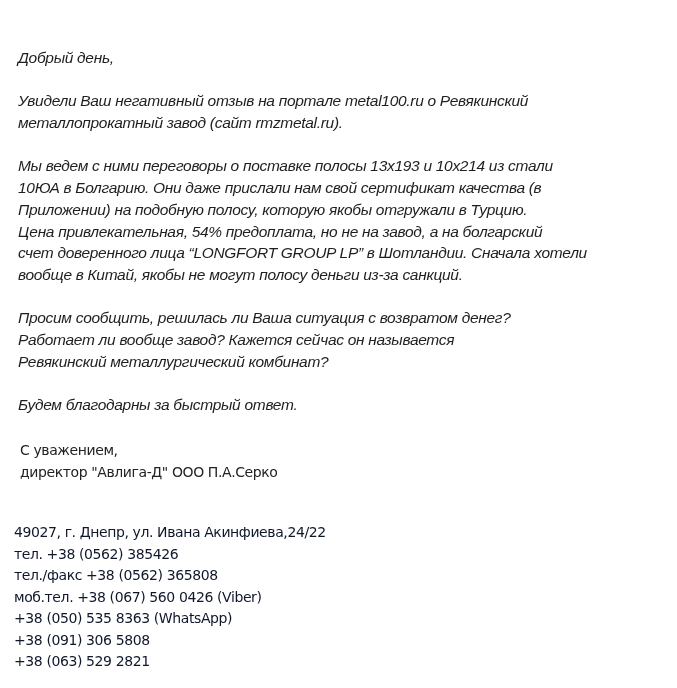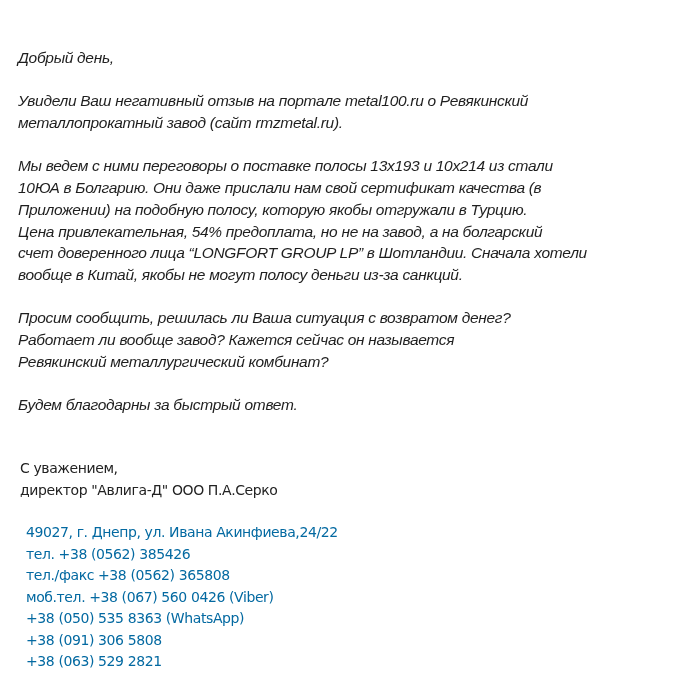--- a/index.html
+++ b/index.html
@@ -8,7 +8,7 @@
            font-family: "Liberation Sans", sans-serif; font-size: 15.5px; line-height: 21.7px; letter-spacing: -0.3px; }
   .para { margin: 0 0 21.7px 0; font-style: italic; }
   .line { display: block; white-space: nowrap; }
-  .sig { position: absolute; left: 20px; top: 457px; font-family: "DejaVu Sans", sans-serif; font-size: 14px; line-height: 22px; letter-spacing: -0.4px; color: #222; }
+  .sig { position: absolute; left: 20px; top: 439px; font-family: "DejaVu Sans", sans-serif; font-size: 14px; line-height: 22px; letter-spacing: -0.4px; color: #222; }
   .contacts { position: absolute; left: 26px; top: 522px; font-family: "DejaVu Sans", sans-serif; font-size: 14px; line-height: 21.5px; letter-spacing: -0.4px; color: #0369a1; }
 </style>
 </head>

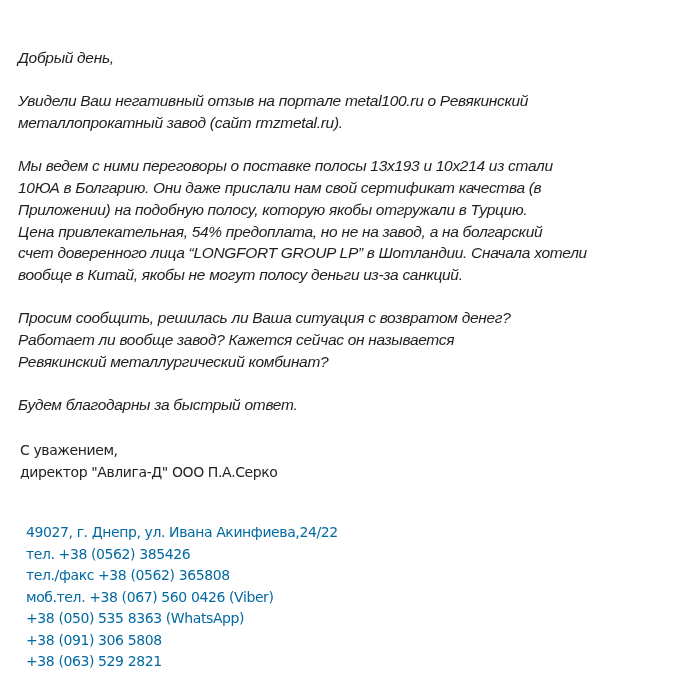--- a/index.html
+++ b/index.html
@@ -9,7 +9,7 @@
   .para { margin: 0 0 21.7px 0; font-style: italic; }
   .line { display: block; white-space: nowrap; }
   .sig { position: absolute; left: 20px; top: 439px; font-family: "DejaVu Sans", sans-serif; font-size: 14px; line-height: 22px; letter-spacing: -0.4px; color: #222; }
-  .contacts { position: absolute; left: 26px; top: 522px; font-family: "DejaVu Sans", sans-serif; font-size: 14px; line-height: 21.5px; letter-spacing: -0.4px; color: #0369a1; }
+  .contacts { position: absolute; left: 14px; top: 522px; font-family: "DejaVu Sans", sans-serif; font-size: 14px; line-height: 21.5px; letter-spacing: -0.4px; color: #0f172a; }
 </style>
 </head>
 <body>

